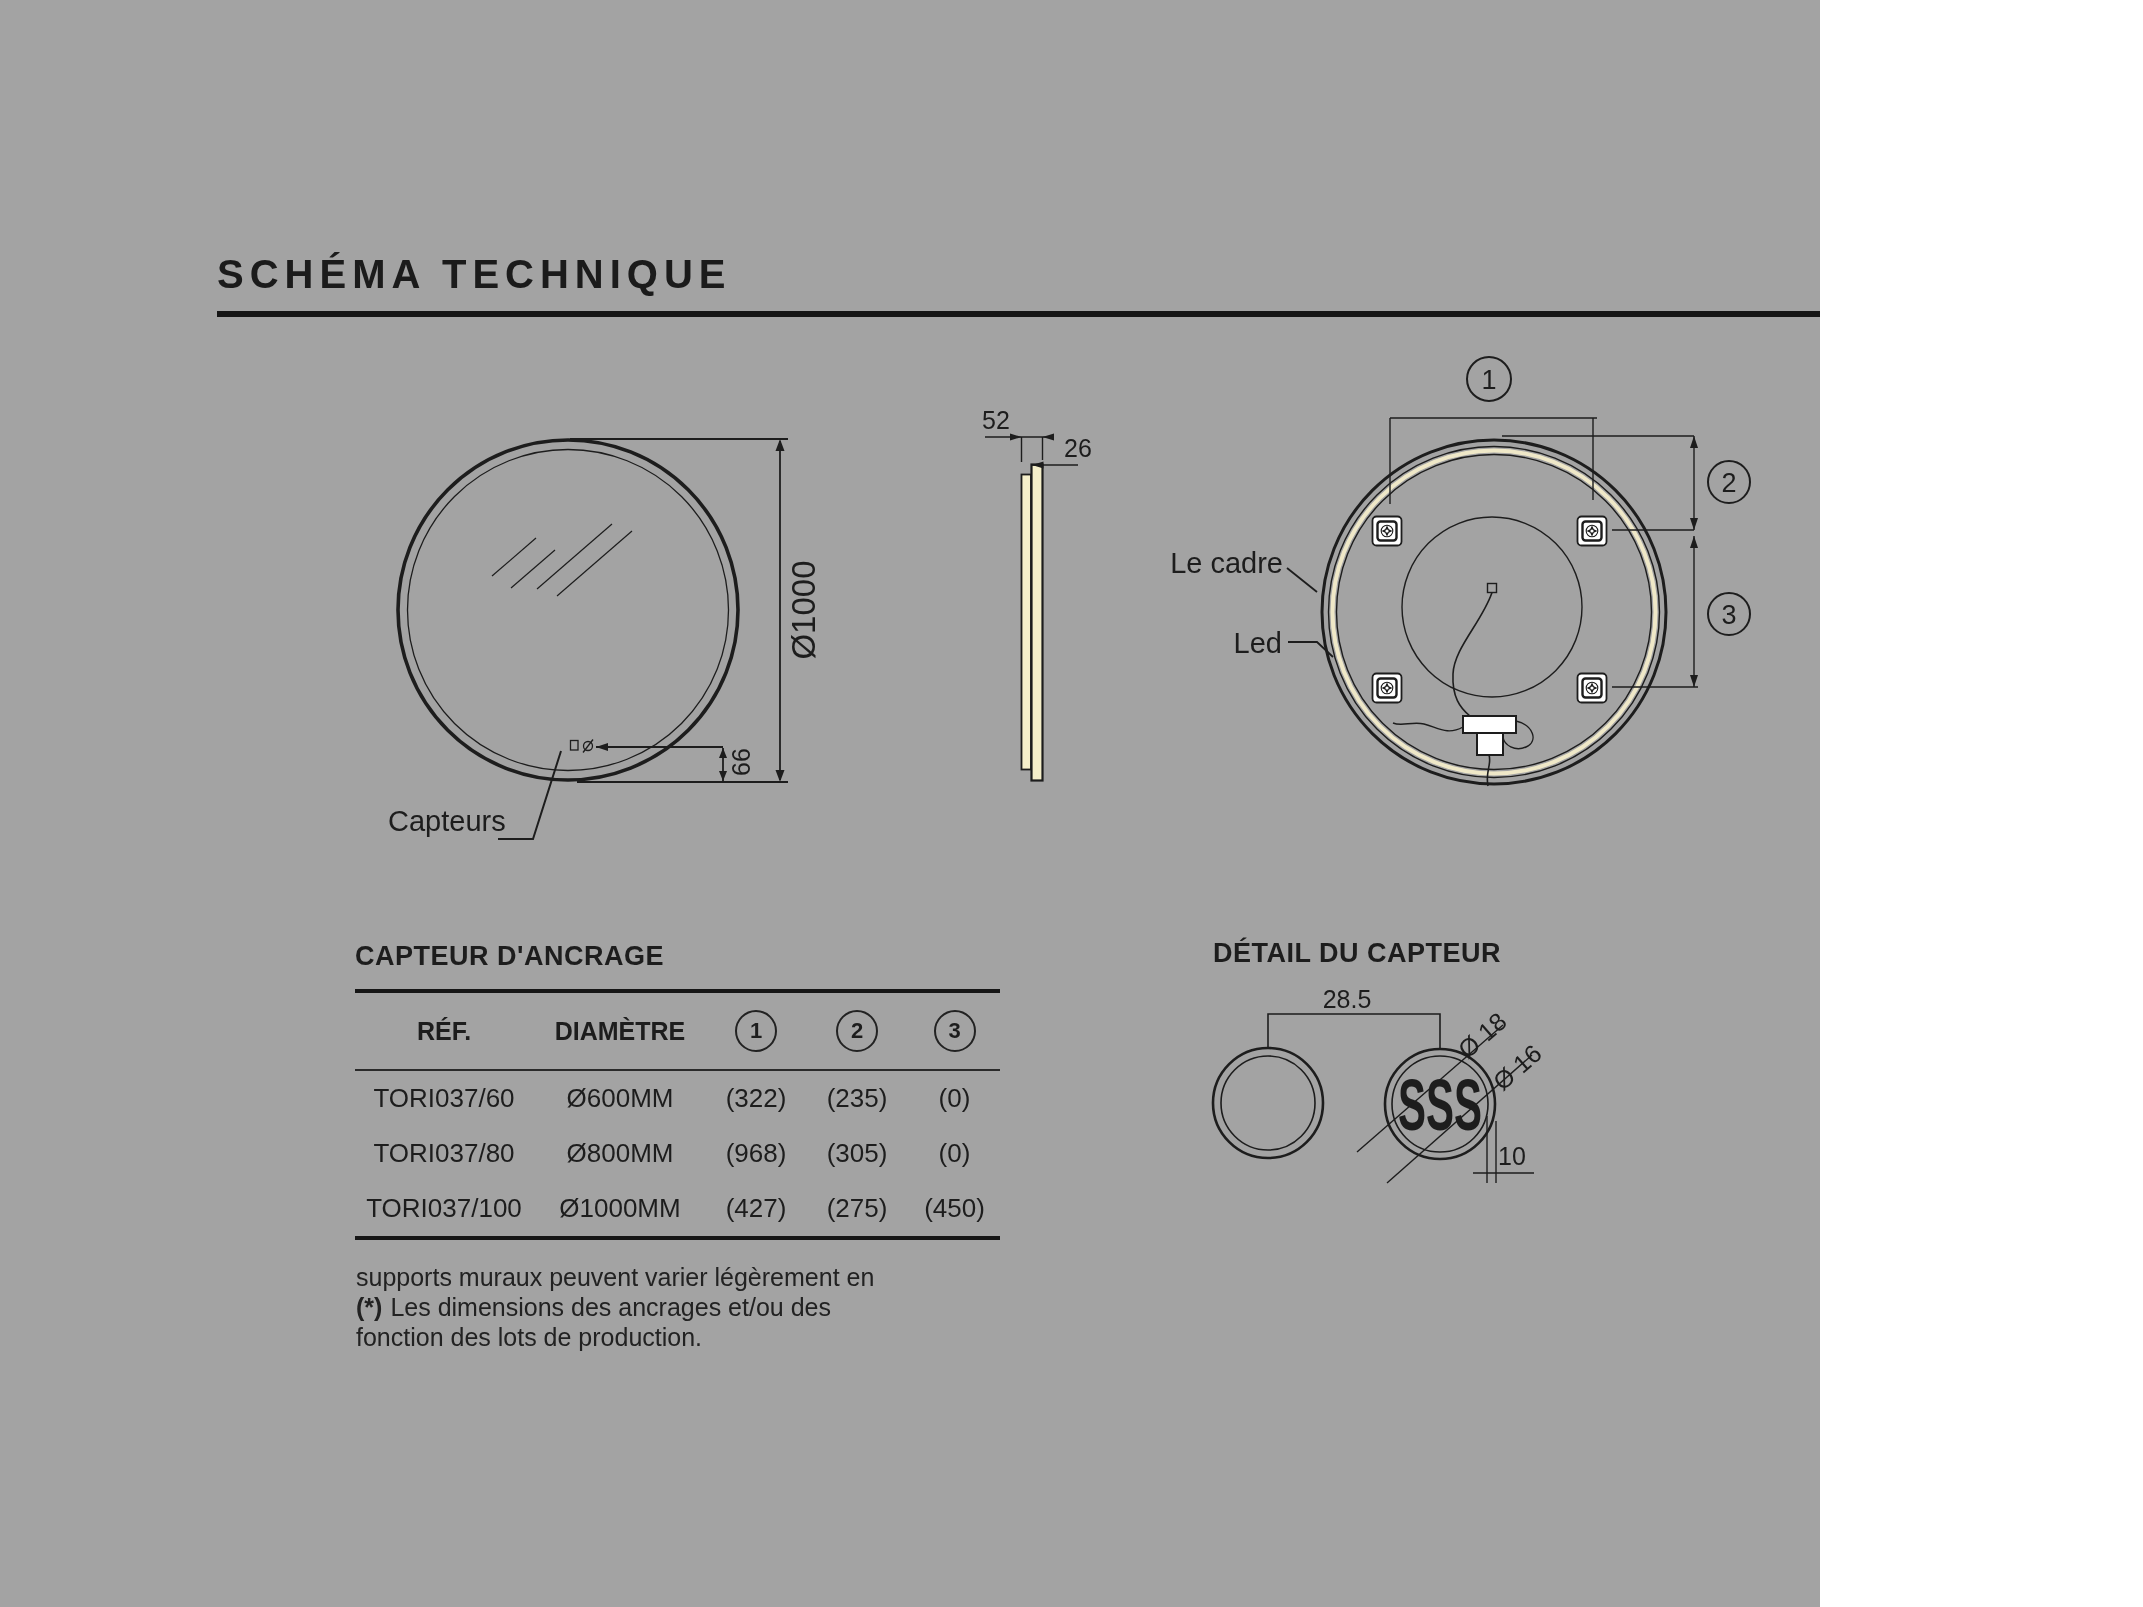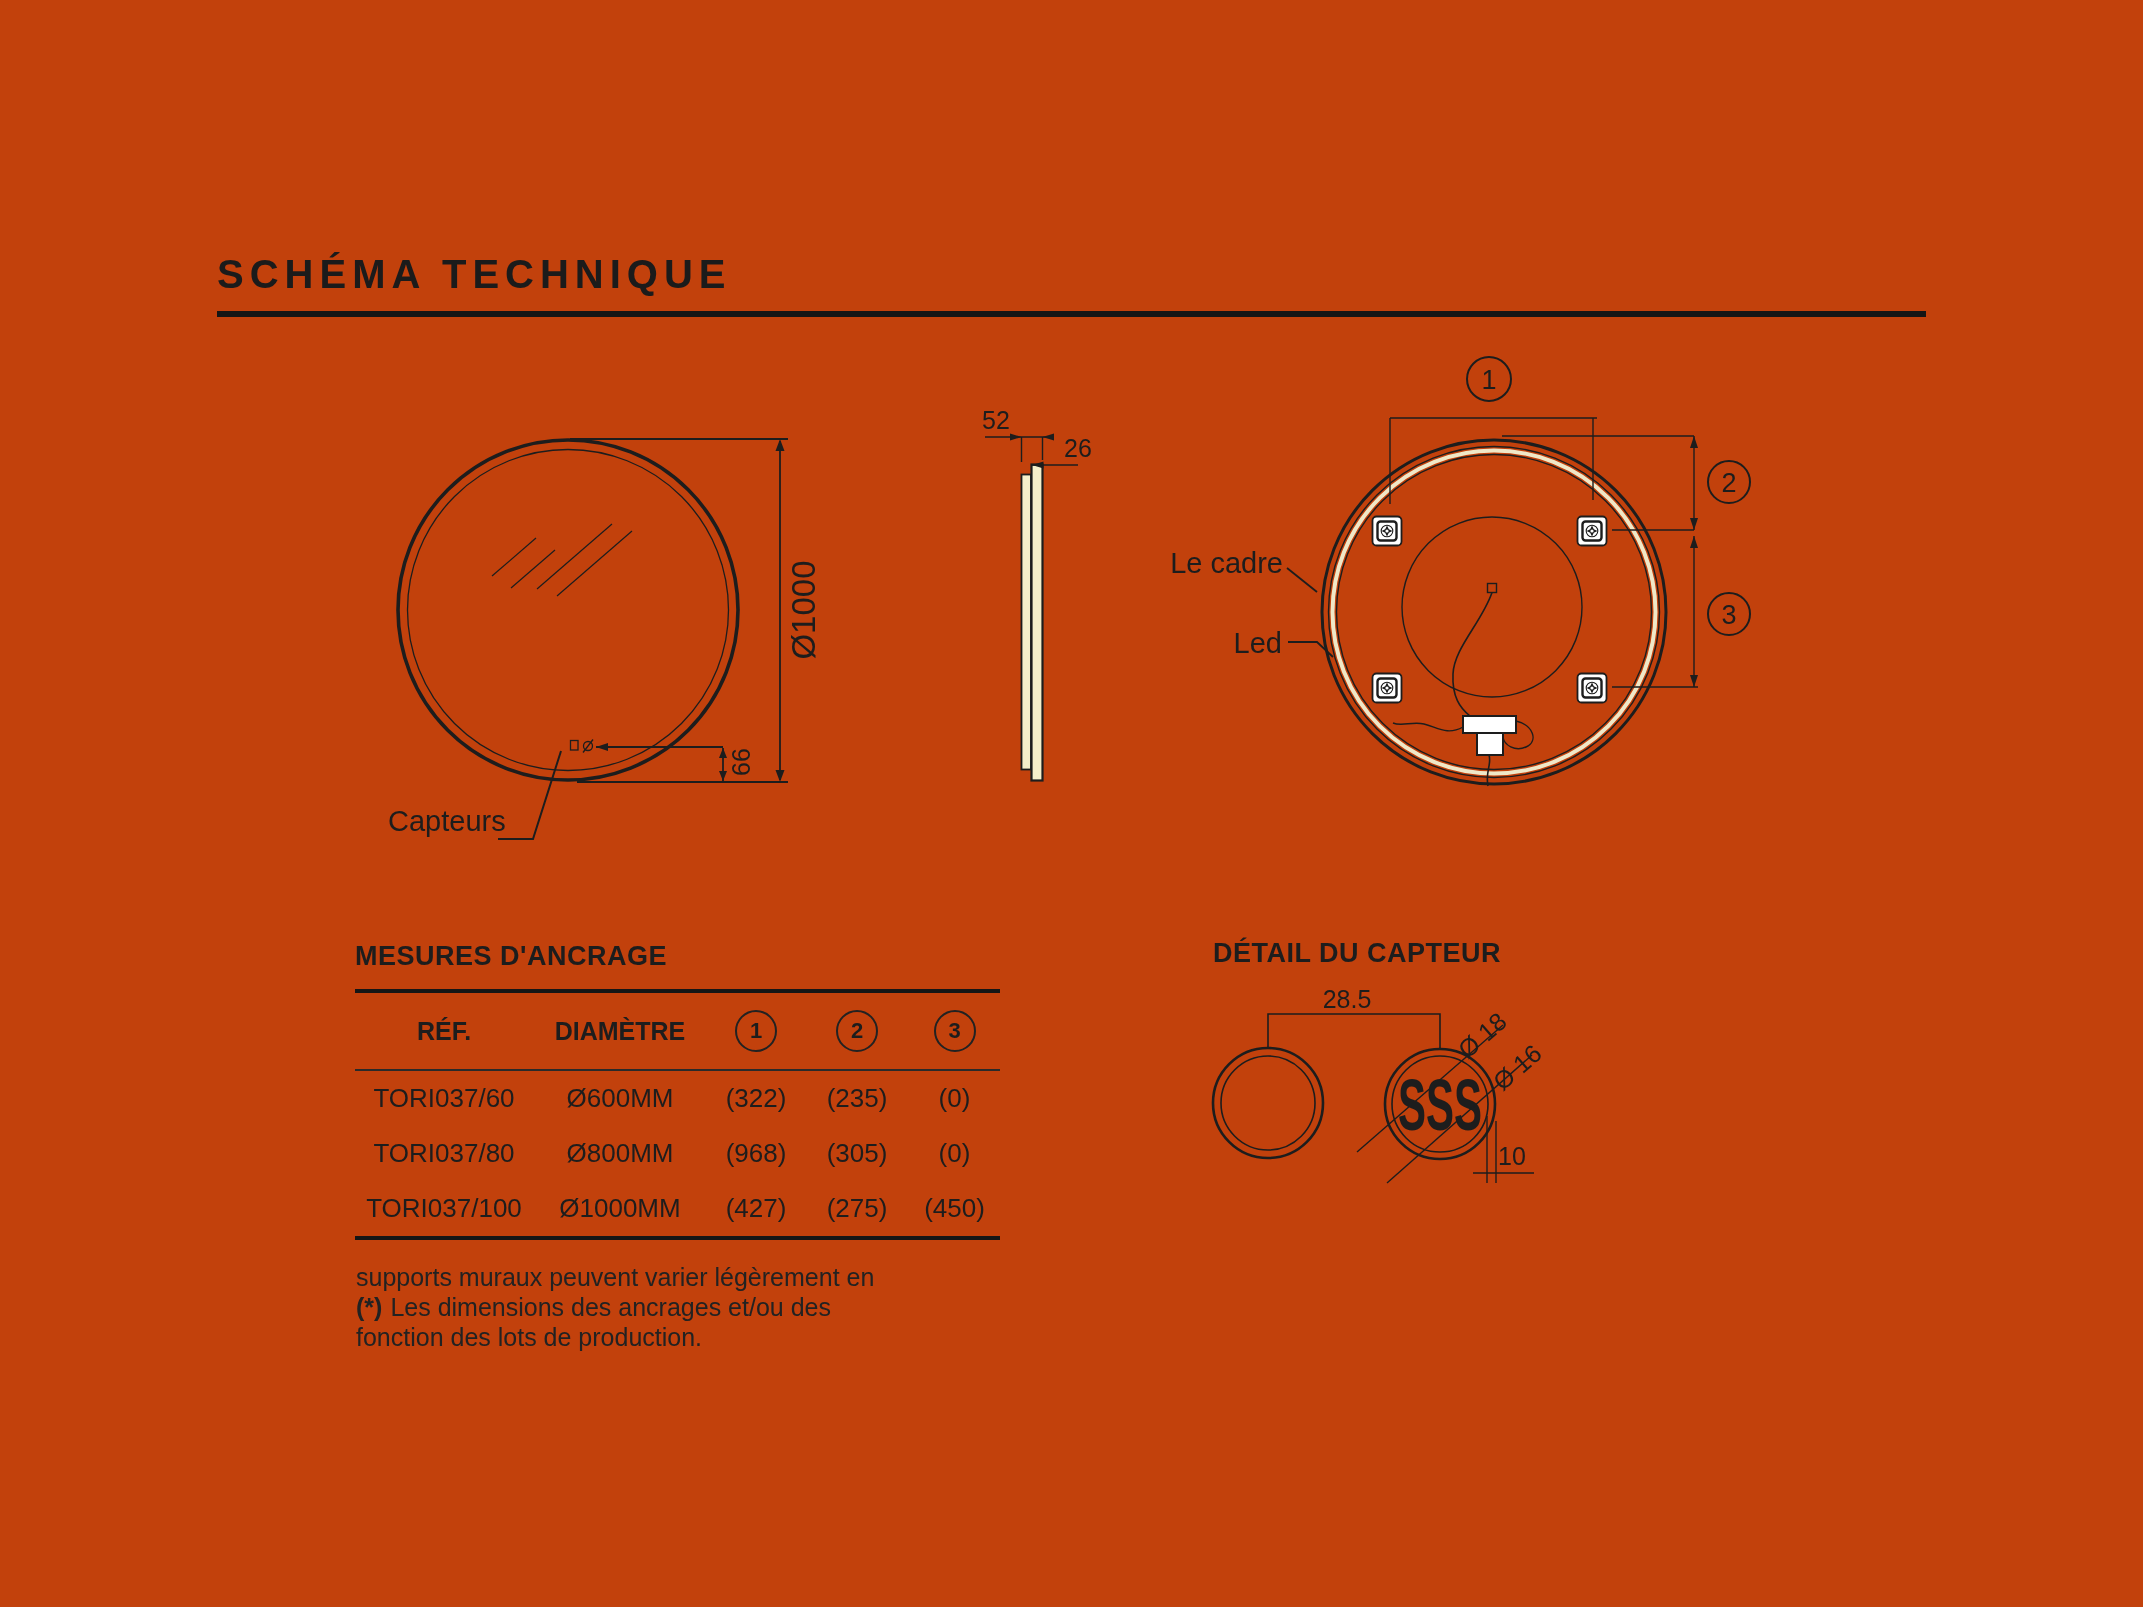--- a/index.html
+++ b/index.html
@@ -3,7 +3,7 @@
 <meta charset="utf-8">
 <style>
   html,body{margin:0;padding:0;background:#ffffff;}
-  .page{position:relative;width:2143px;height:1607px;background:#c2410c;overflow:hidden;
+  .page{position:relative;width:1820px;height:1607px;background:#a3a3a3;overflow:hidden;
         font-family:"Liberation Sans",sans-serif;color:#1d1d1d;}
   .abs{position:absolute;}
   .page-title{left:217px;top:252px;font-size:40px;font-weight:700;letter-spacing:6px;color:#1b1b1b;}

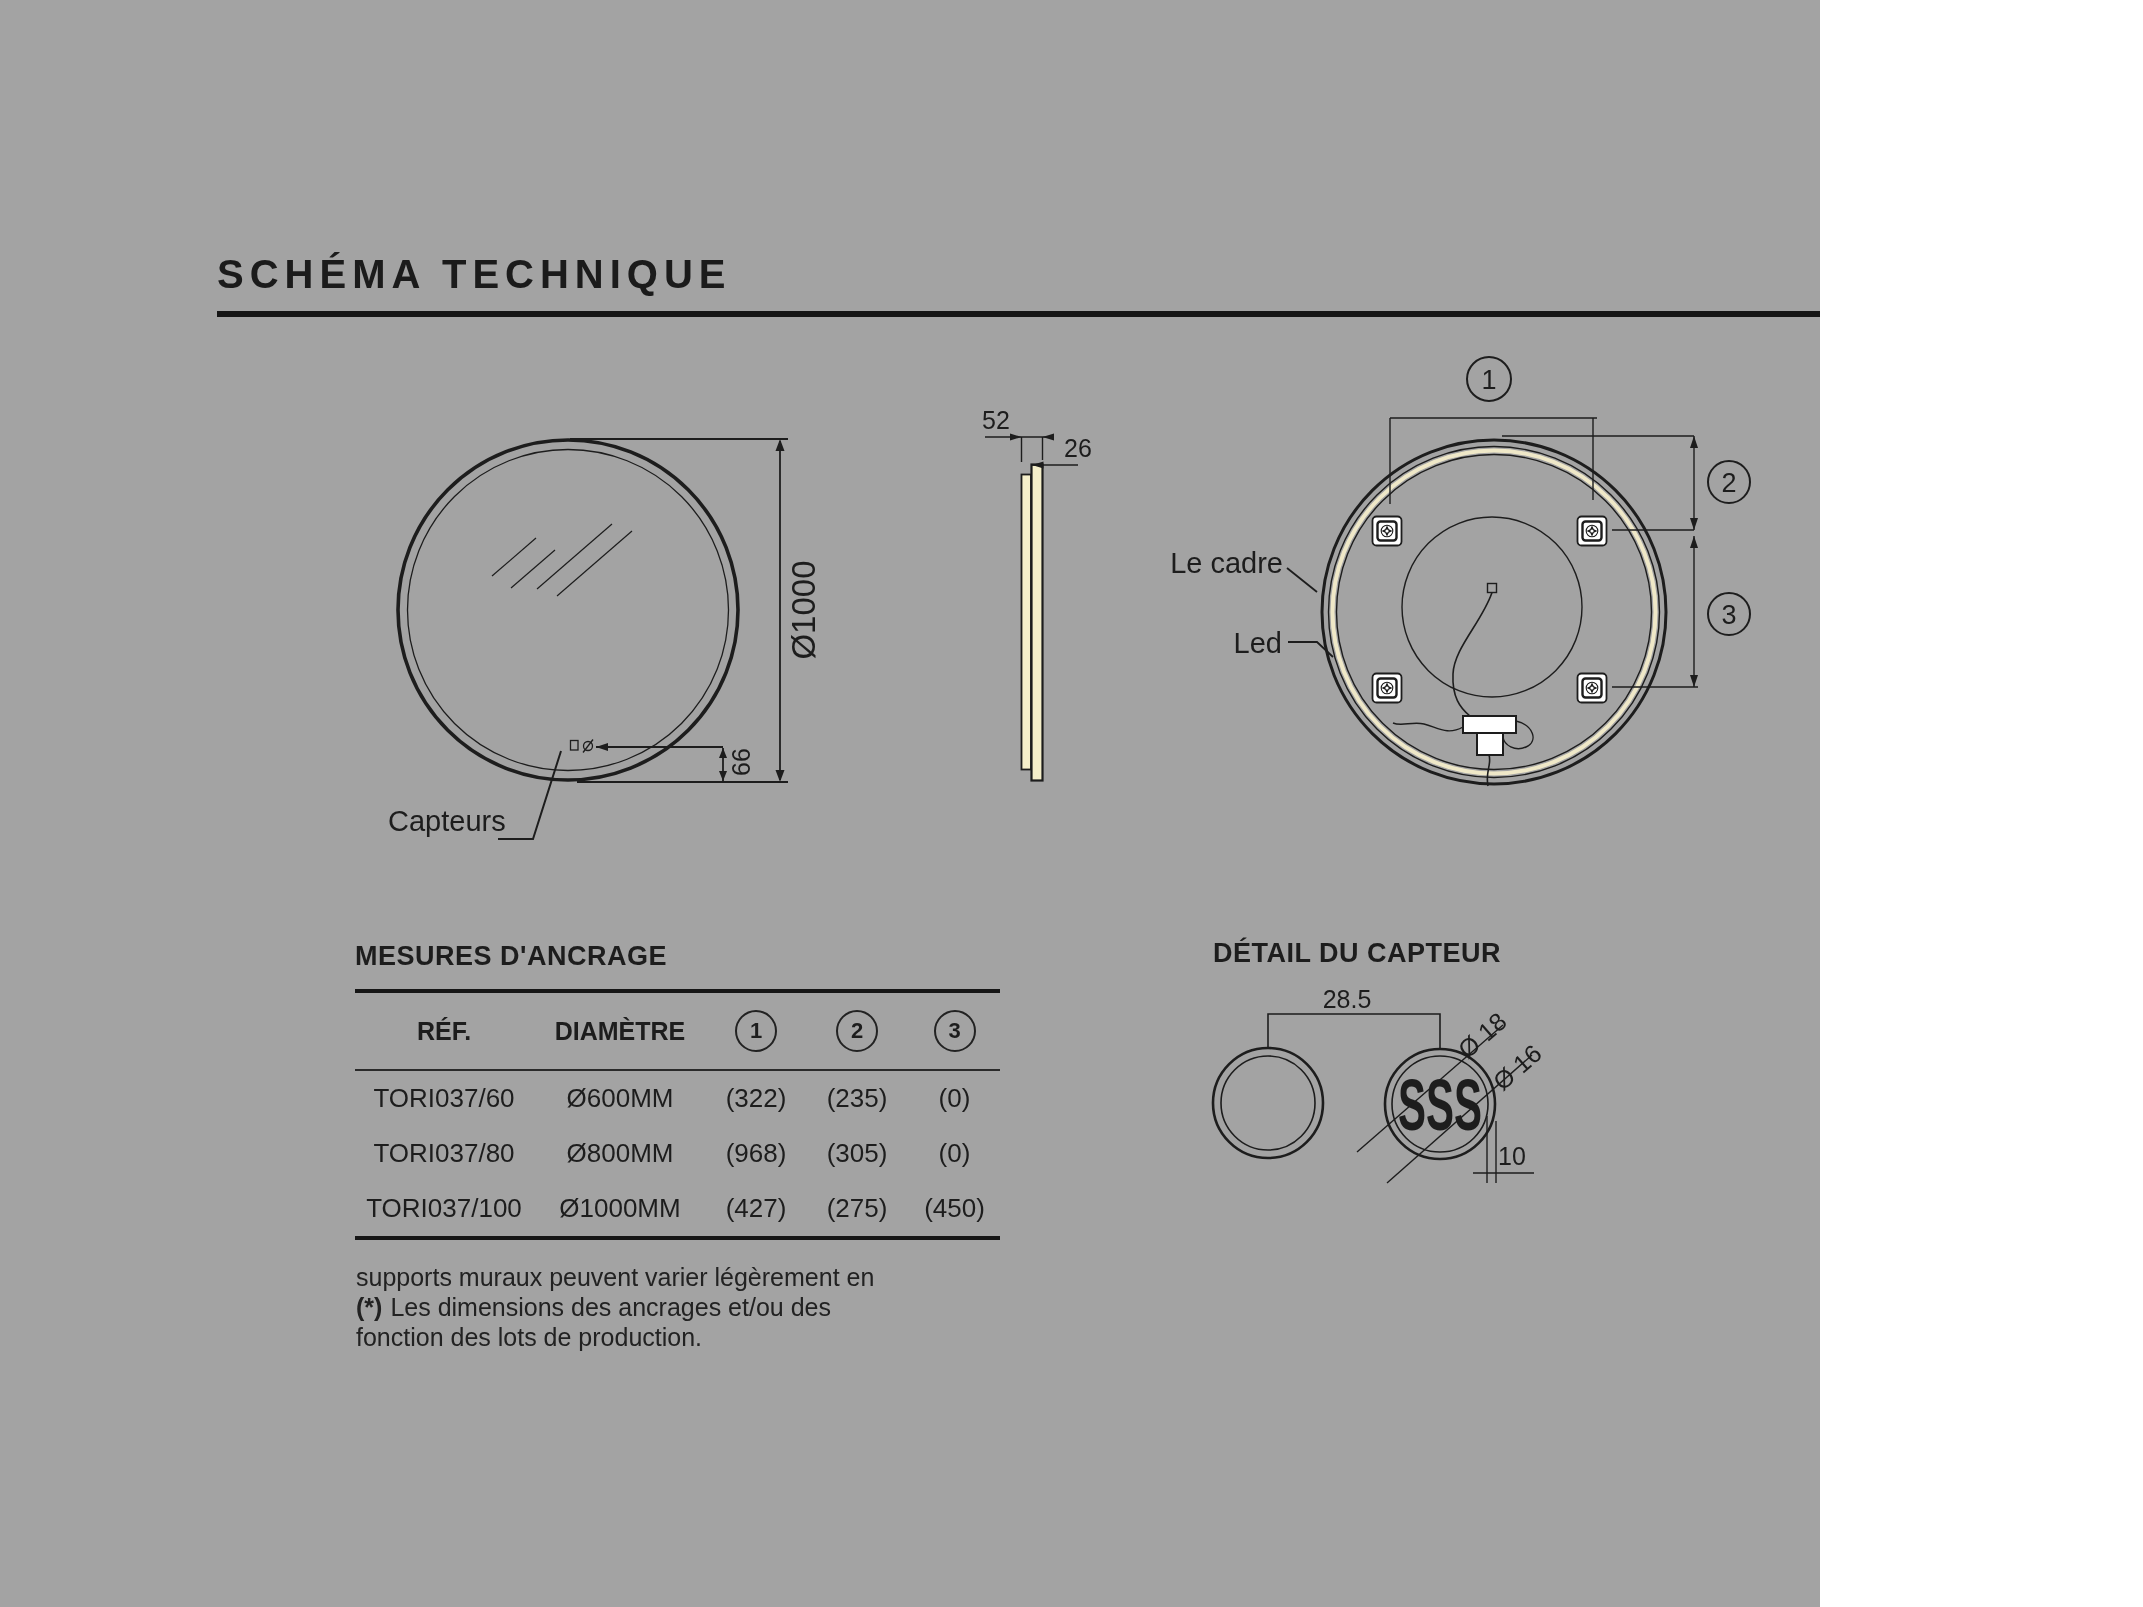--- a/index.html
+++ b/index.html
@@ -178,7 +178,7 @@
     </g>
   </svg>
 
-  <div class="abs tbl-title">MESURES D'ANCRAGE</div>
+  <div class="abs tbl-title">CAPTEUR D'ANCRAGE</div>
 
   <div class="abs tbl">
     <div class="tr head">

